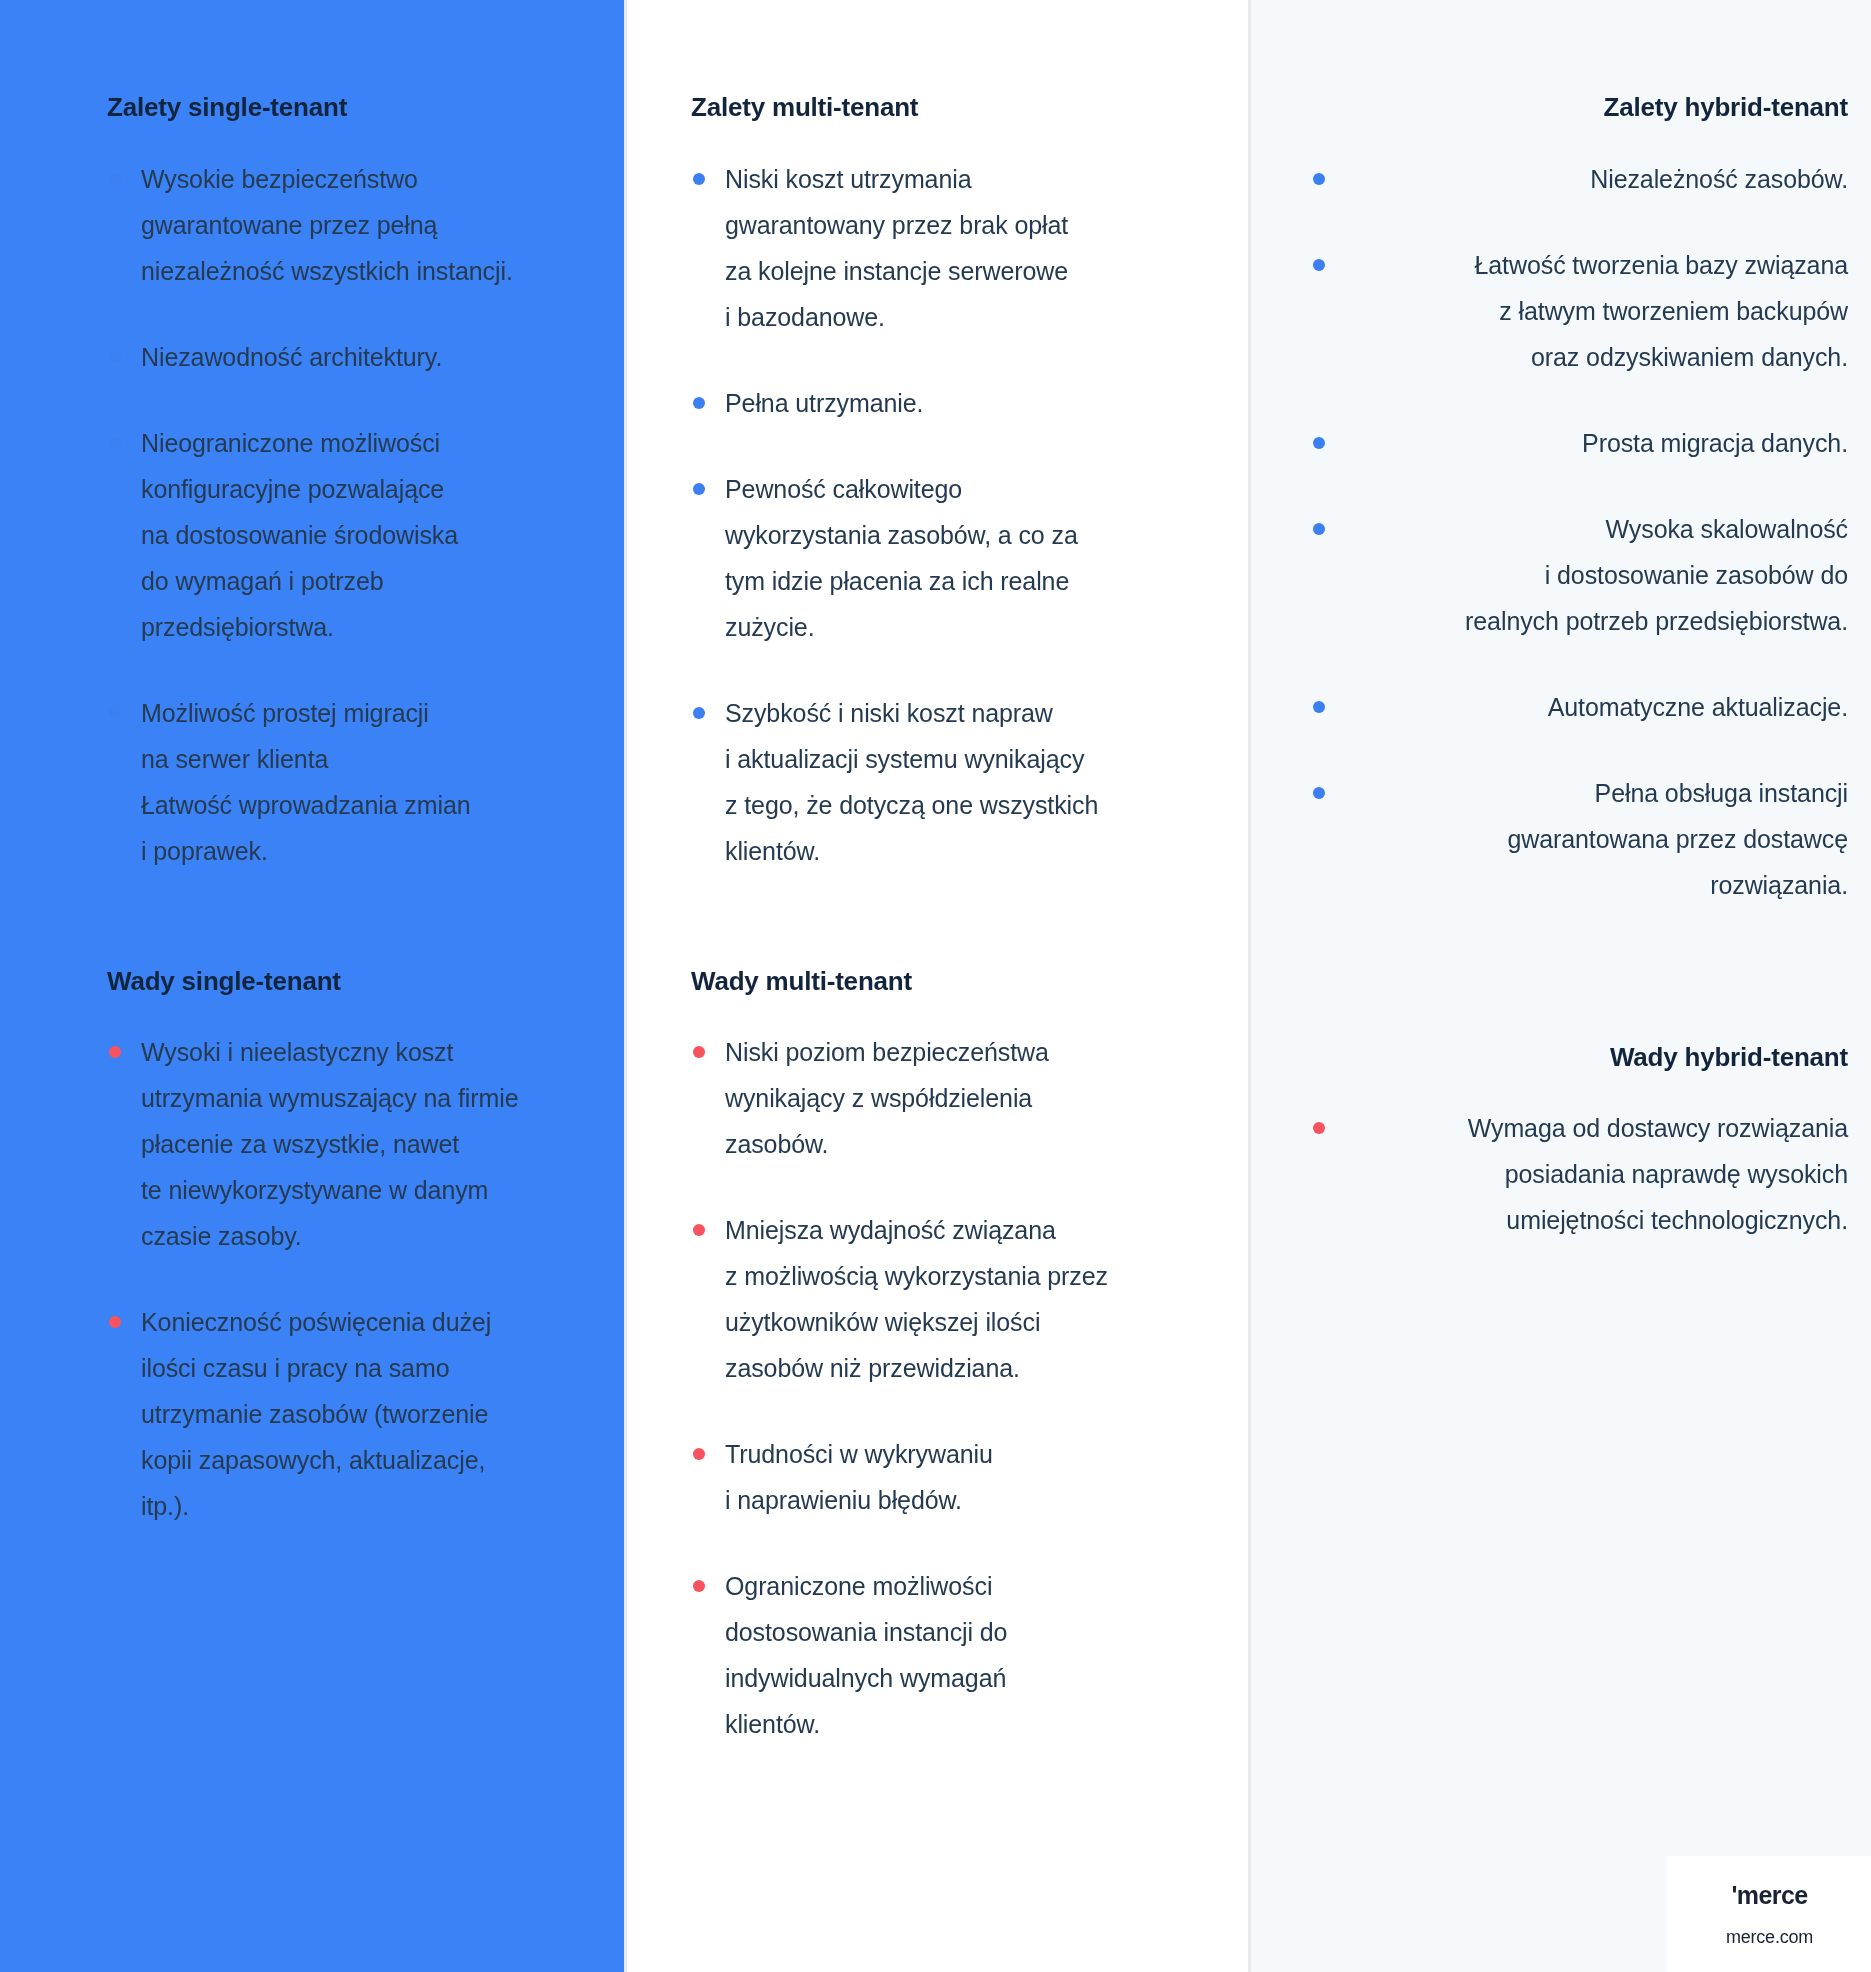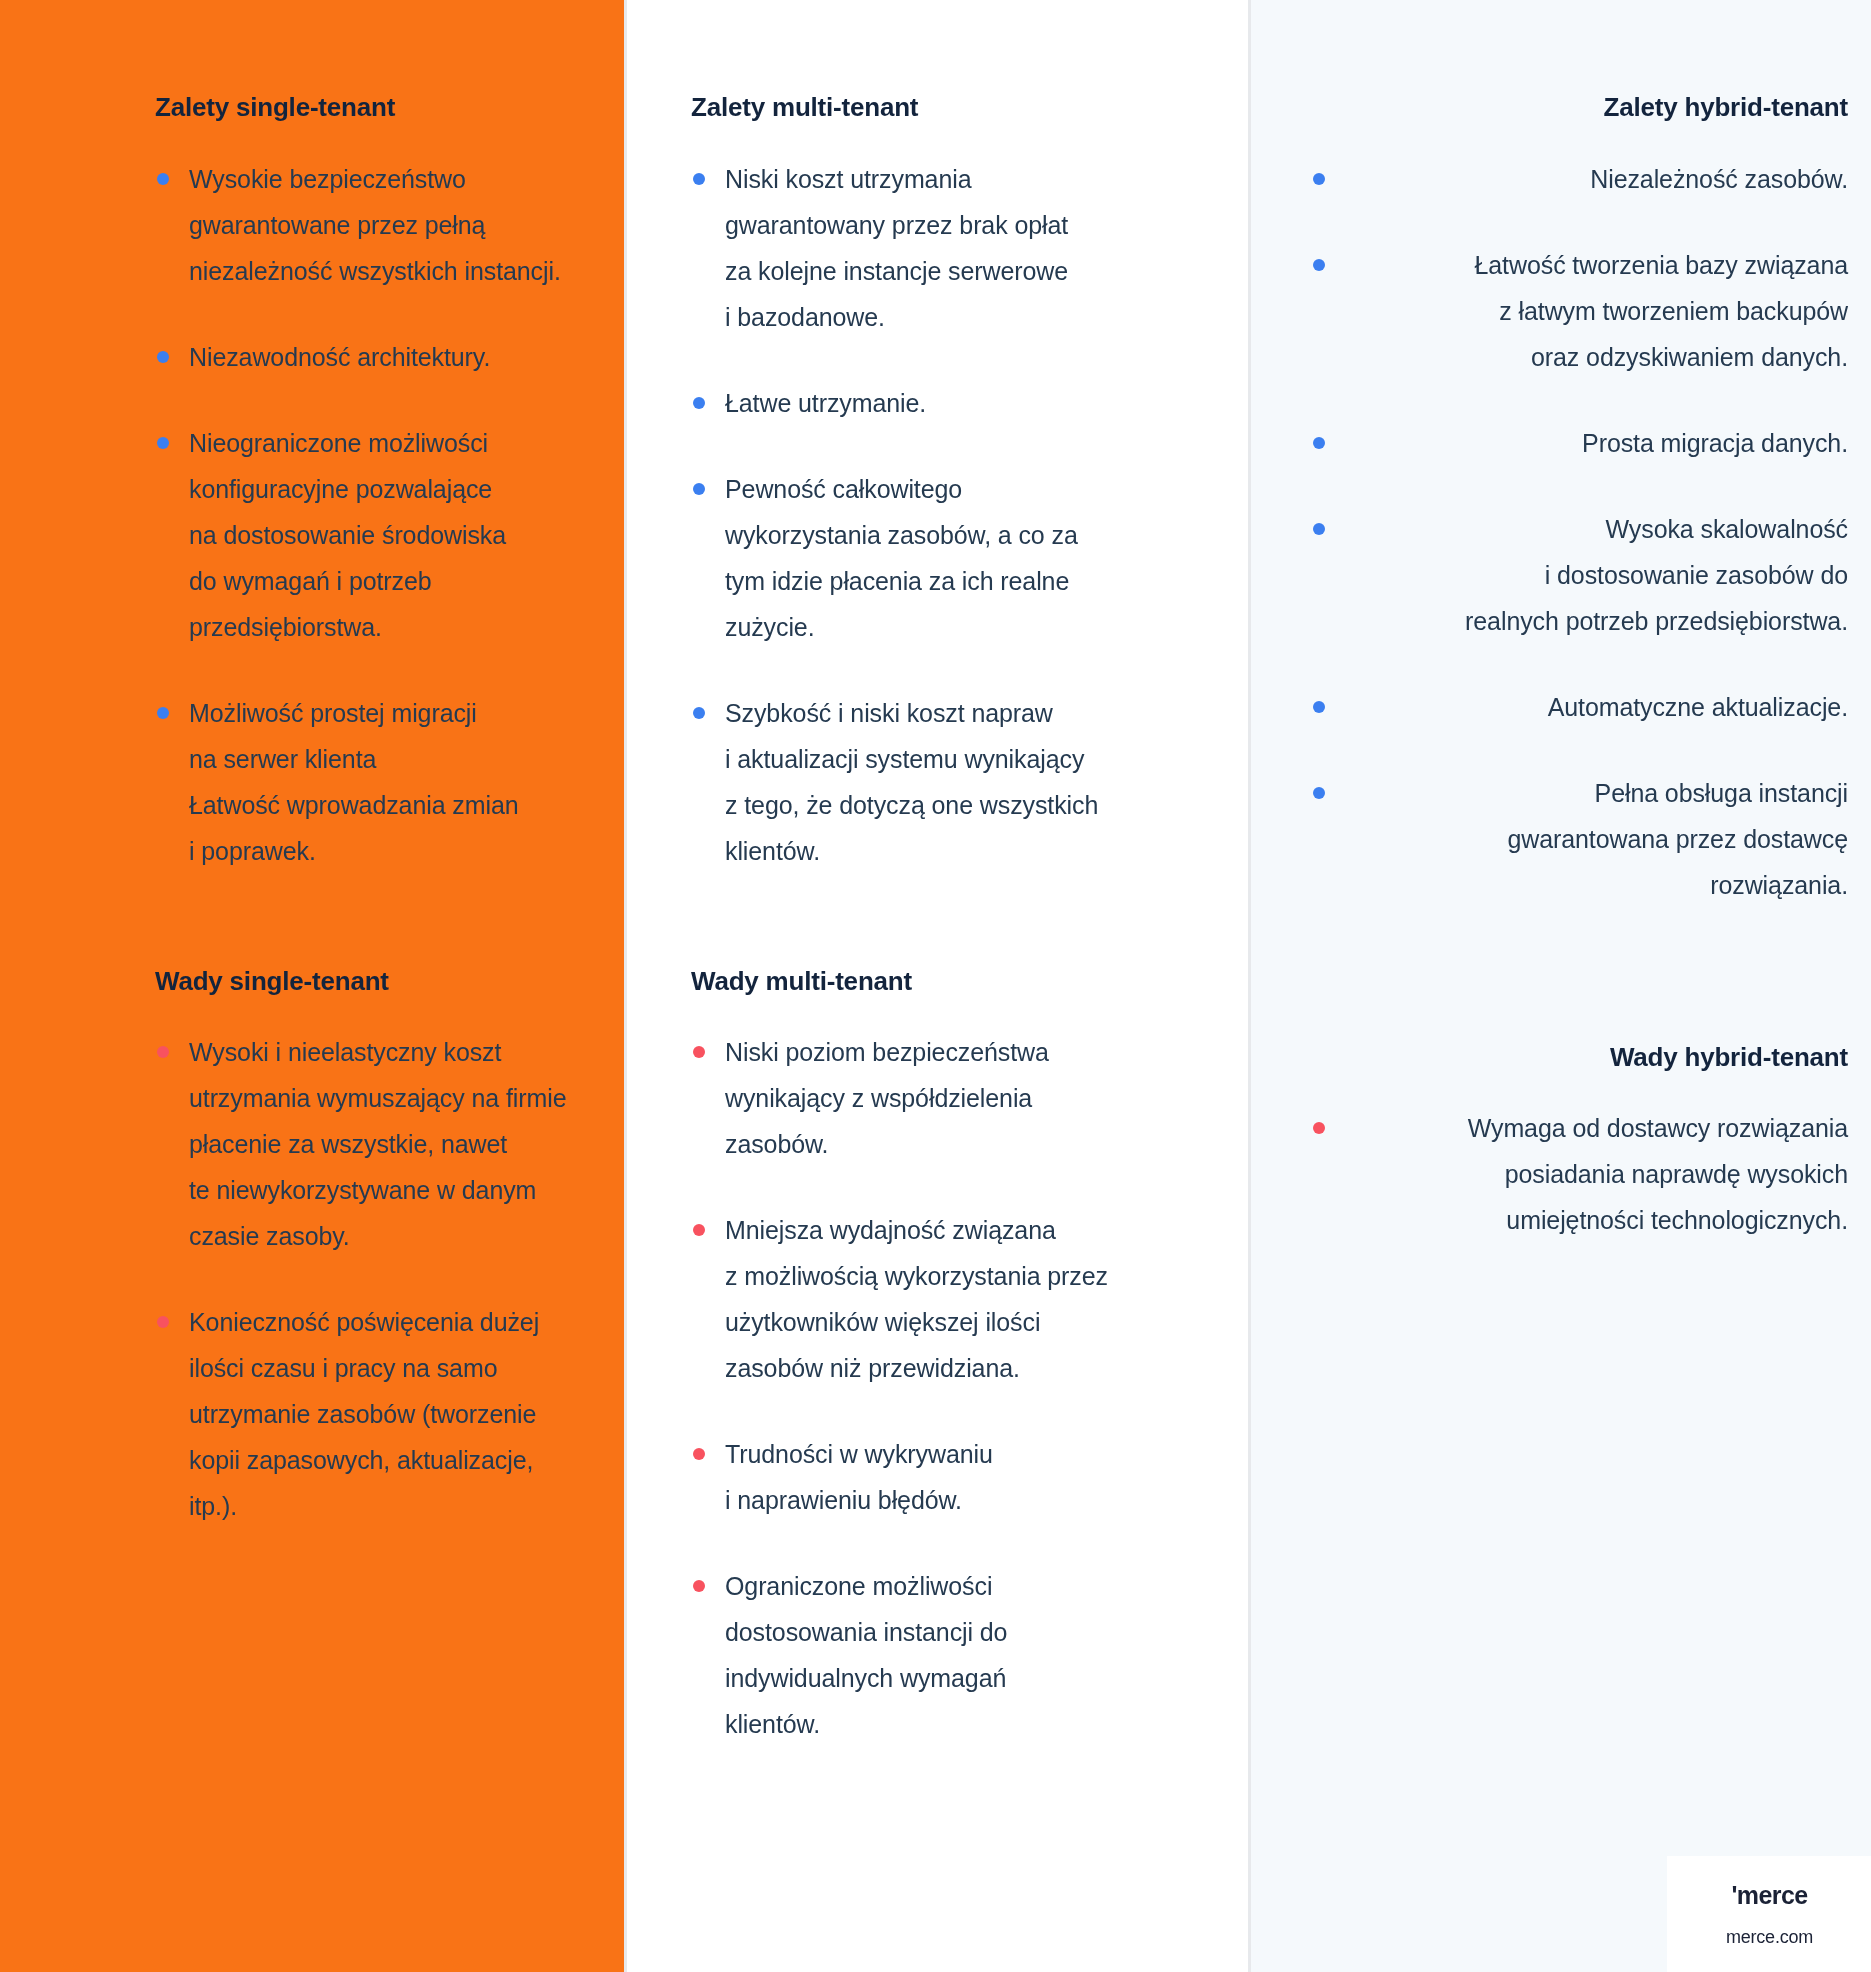--- a/index.html
+++ b/index.html
@@ -22,7 +22,7 @@
     height: 1973px;
     padding-top: 92px;
   }
-  .col-1 { width: 624px; background: #f97316; padding-left: 48px; }
+  .col-1 { width: 624px; background: #3b82f6; }
   .col-2 { width: 624px; background: #ffffff; }
   .col-3 { width: 623px; background: #f5f9fc; }
 

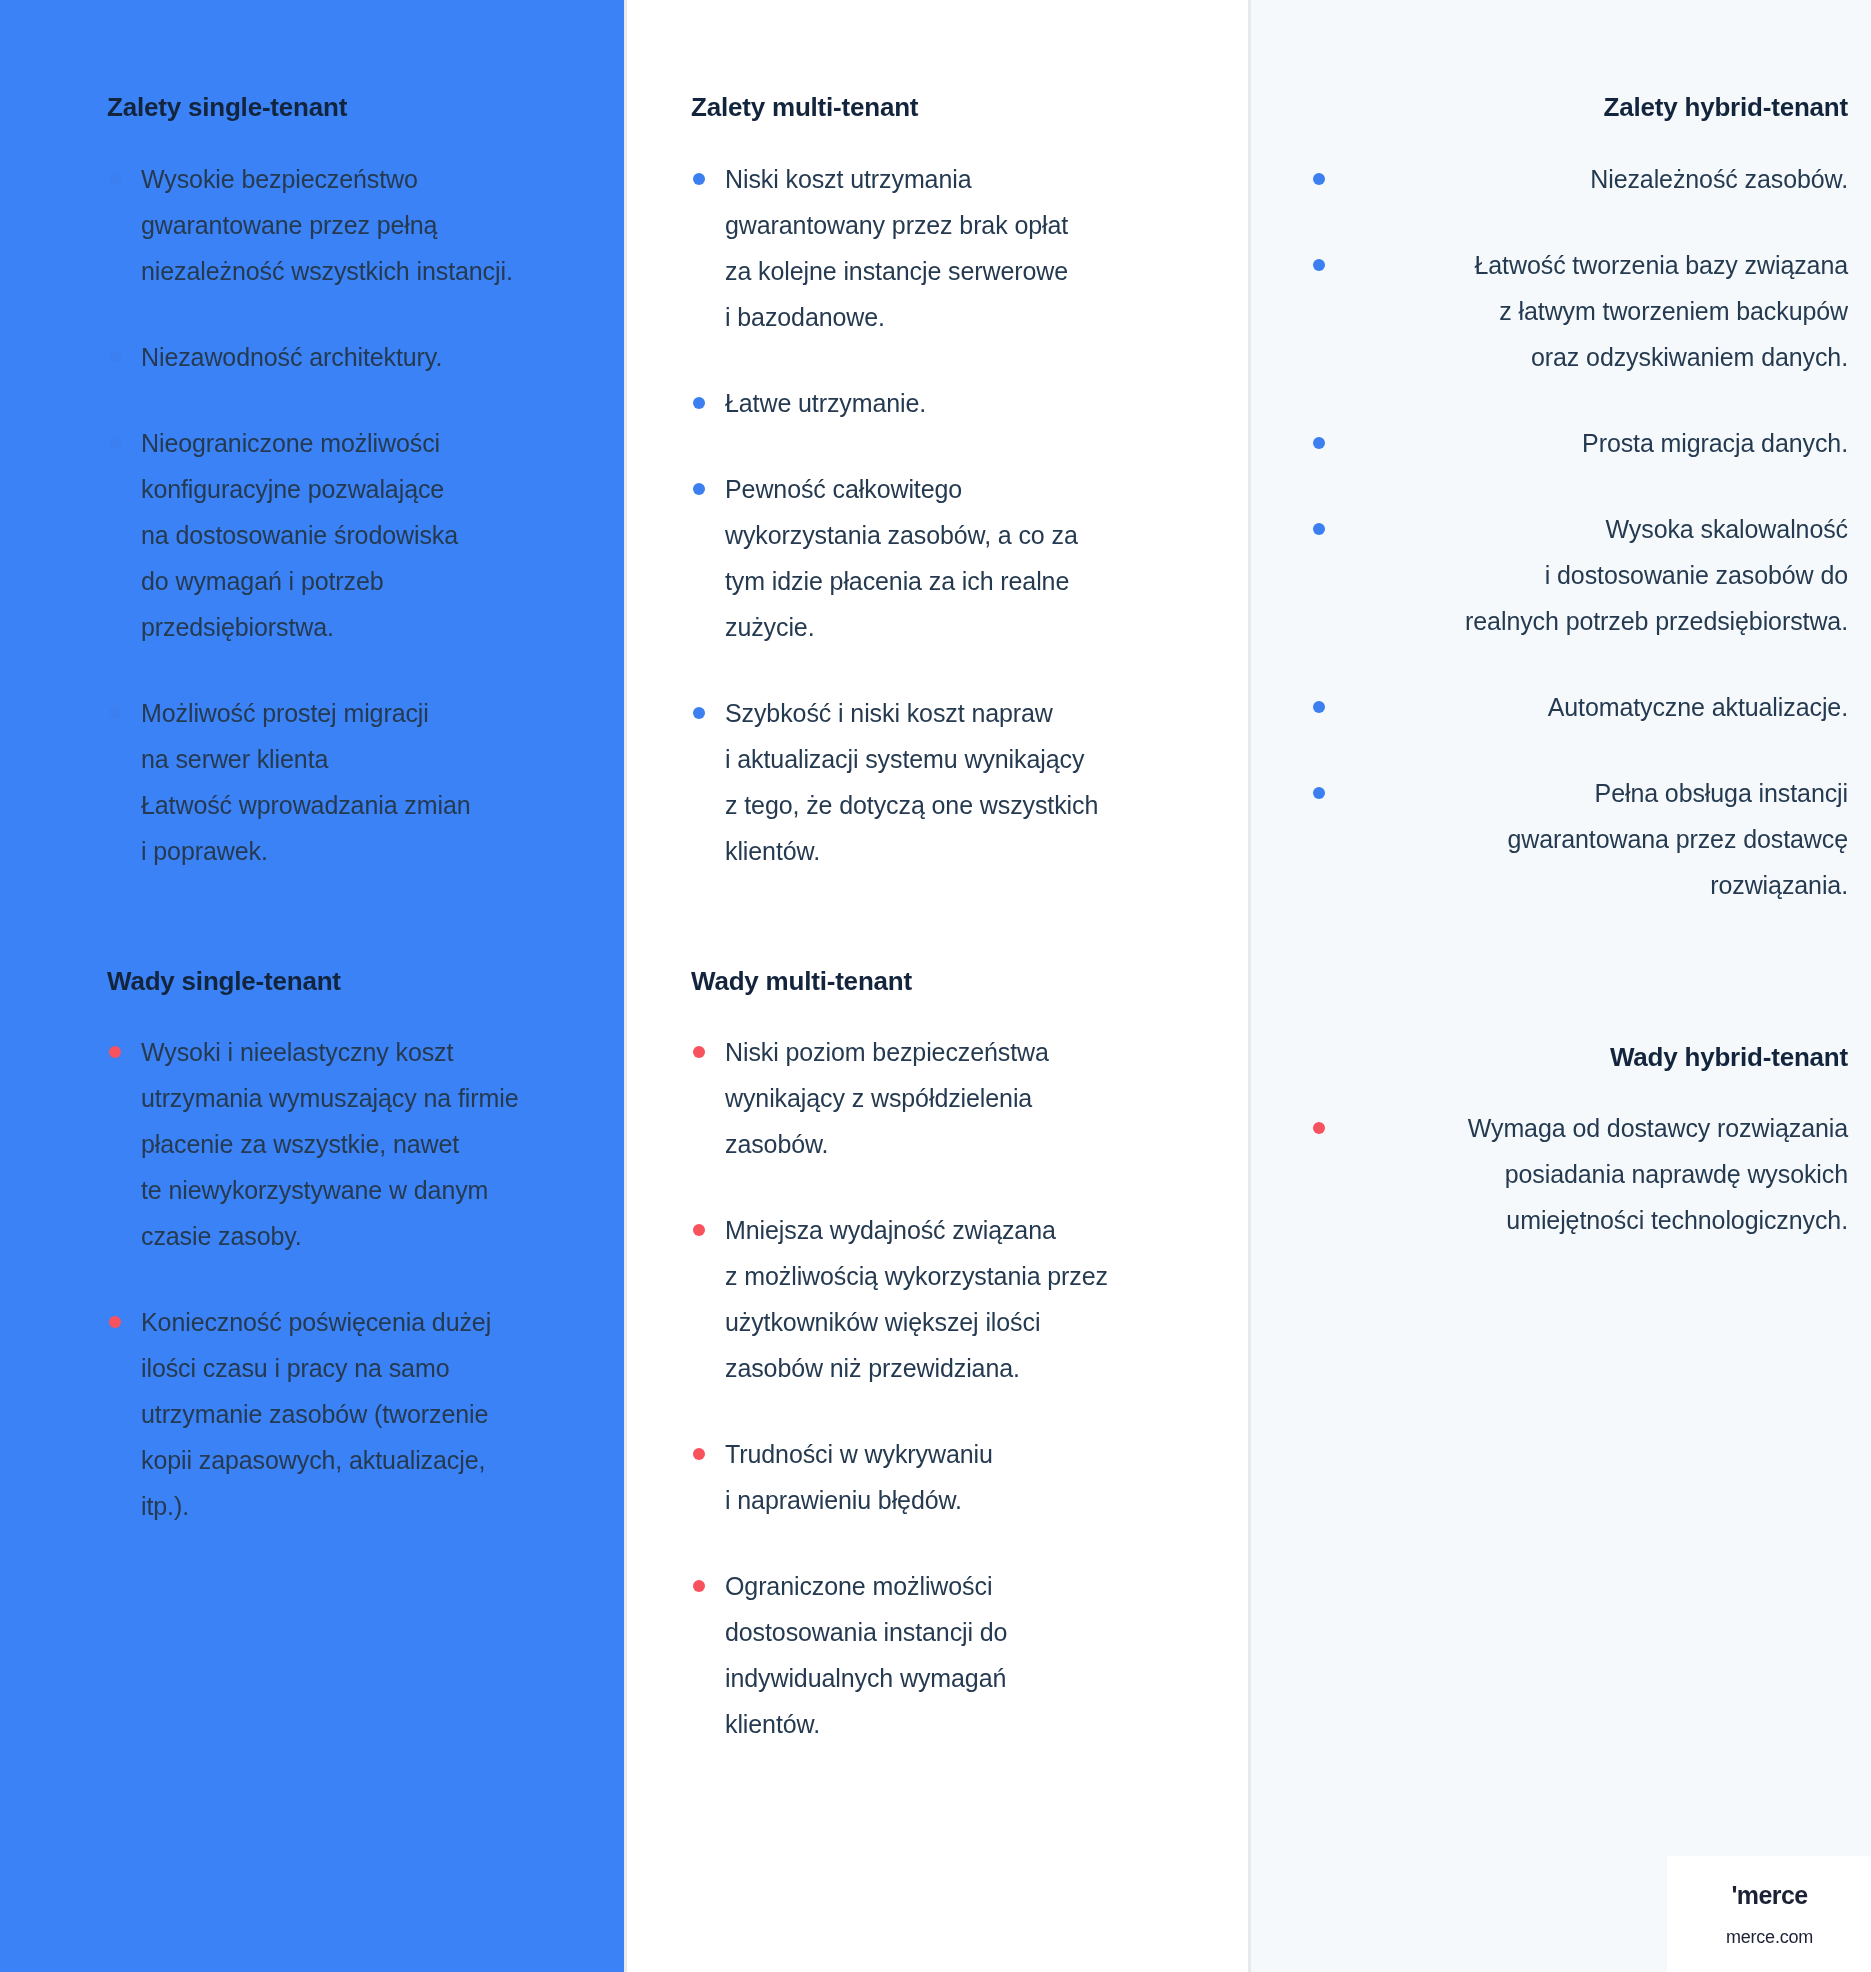--- a/index.html
+++ b/index.html
@@ -162,7 +162,7 @@
 gwarantowany przez brak opłat
 za kolejne instancje serwerowe
 i bazodanowe.</li>
-        <li class="bullet">Łatwe utrzymanie.</li>
+        <li class="bullet">Pełna utrzymanie.</li>
         <li class="bullet">Pewność całkowitego
 wykorzystania zasobów, a co za
 tym idzie płacenia za ich realne

